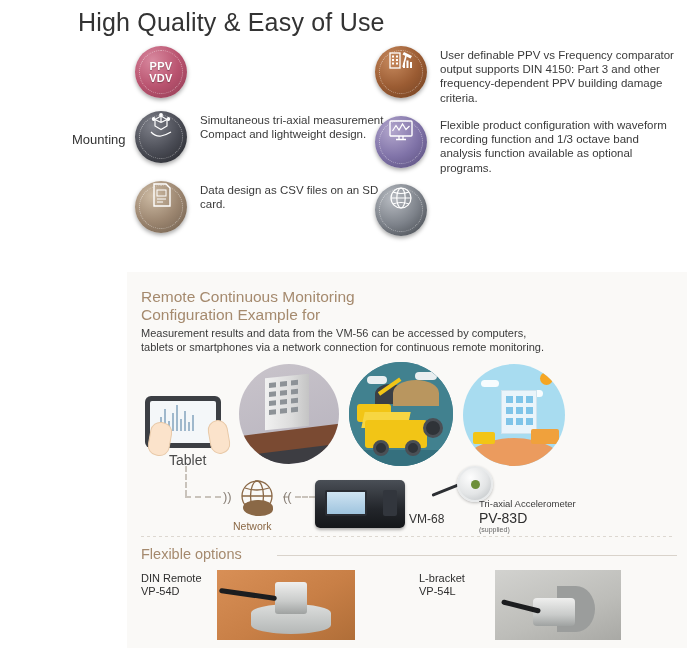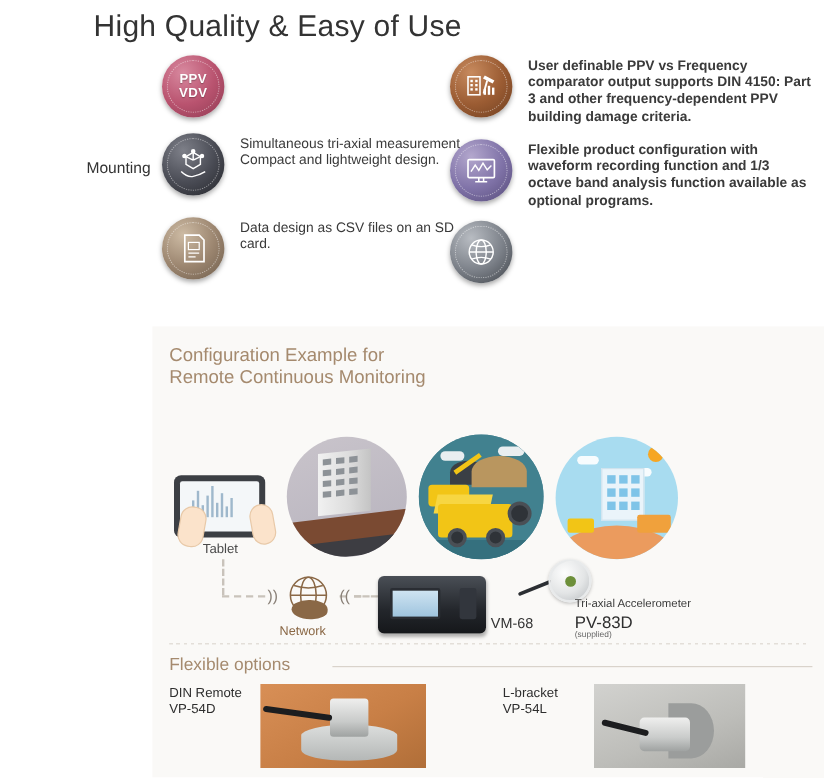--- a/index.html
+++ b/index.html
@@ -49,7 +49,7 @@
     margin-left: 13px; font-size: 11.5px; line-height: 14.2px;
     color: #3a3a3a; max-width: 190px; padding-top: 2px;
   }
-  .feat-text.wide { max-width: 240px; font-weight: bold; }
+  .feat-text.wide { max-width: 240px; }
 
   
   .m-ppv   { background: radial-gradient(circle at 34% 28%, #d8899f 0%, #b9536f 52%, #8e3a52 100%); }

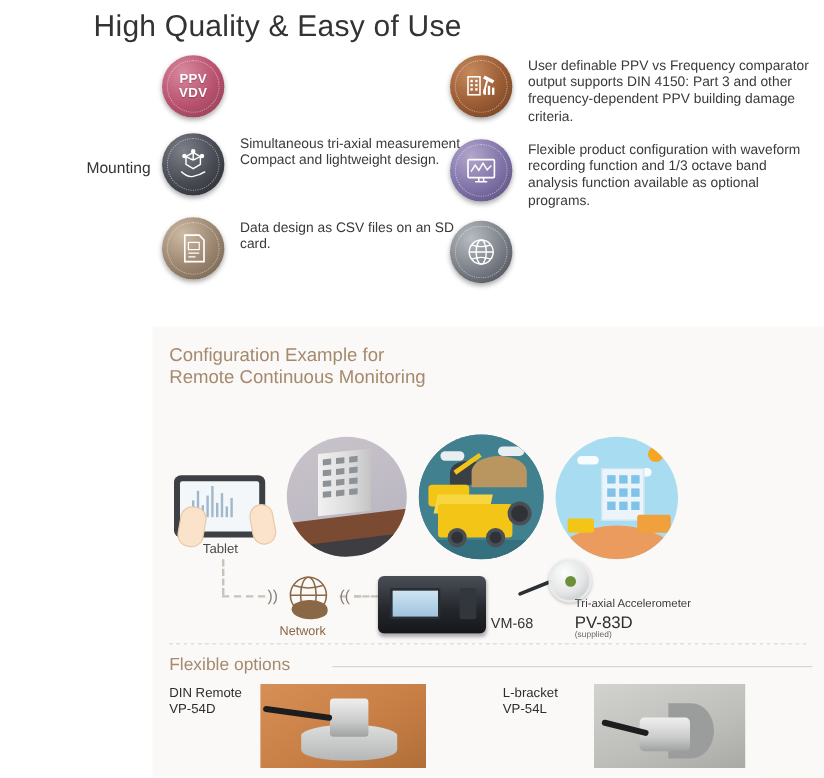--- a/index.html
+++ b/index.html
@@ -31,7 +31,7 @@
   .medal {
     width: 52px; height: 52px; border-radius: 50%;
     flex: 0 0 52px; position: relative;
-    display: flex; align-items: center; justify-content: center;
+    display: flex; justify-content: center;
     box-shadow: 0 2px 4px rgba(0,0,0,.35);
   }
   .medal .ring {

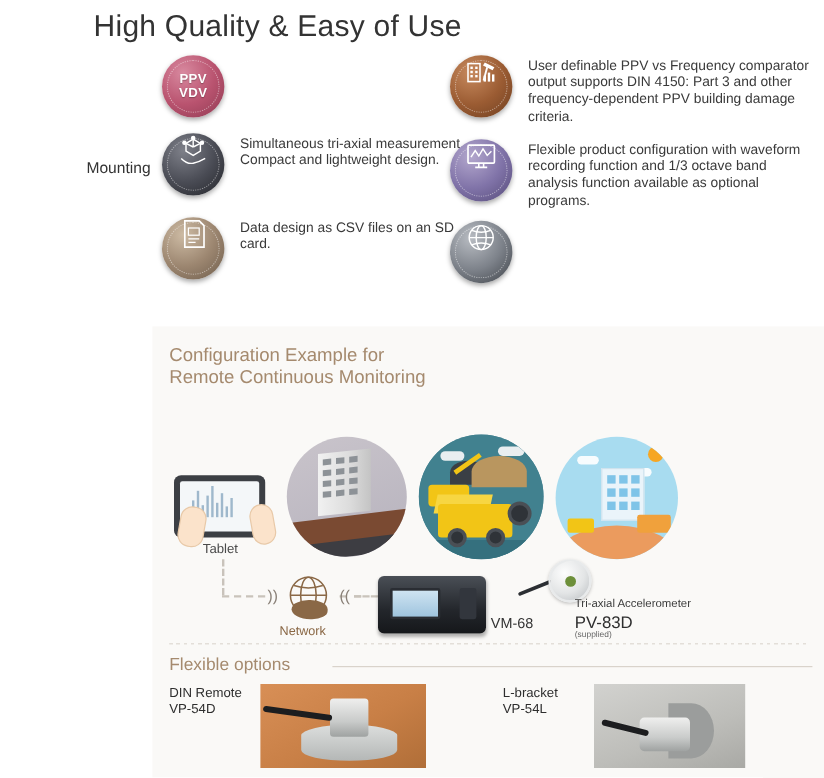--- a/index.html
+++ b/index.html
@@ -302,8 +302,8 @@
 <div class="panel">
 
   <div class="cfg-title">
+    <div>Remote Continuous Monitoring</div>
     <div>Configuration Example for</div>
-    <div>Remote Continuous Monitoring</div>
   </div>
 
 

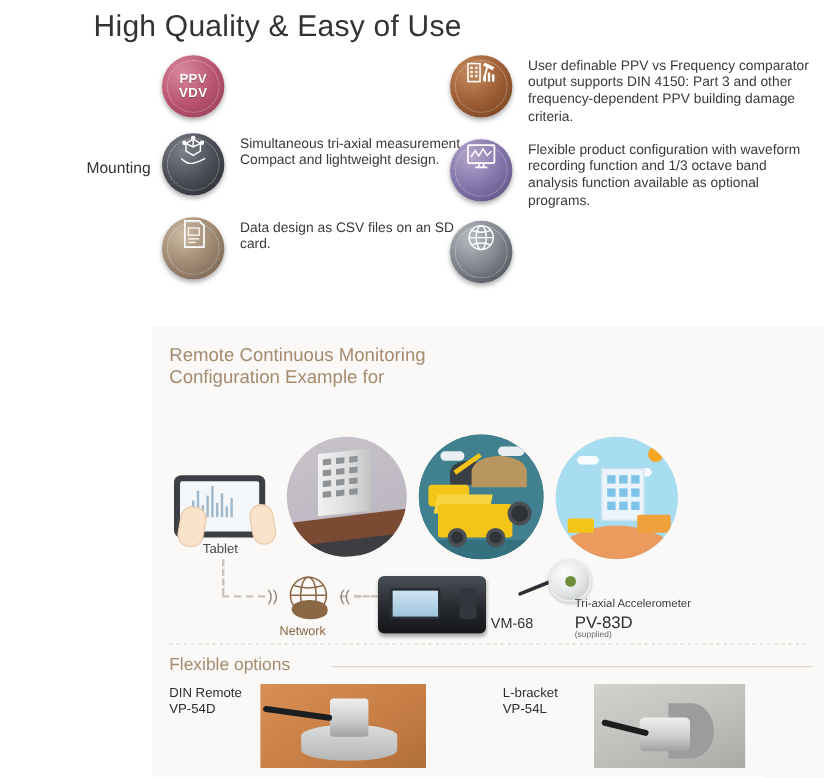--- a/index.html
+++ b/index.html
@@ -306,6 +306,10 @@
     <div>Configuration Example for</div>
   </div>
 
+  <div class="cfg-sub">
+    <div>Measurement results and data from the VM-56 can be accessed by computers,</div>
+    <div>tablets or smartphones via a network connection for continuous remote monitoring.</div>
+  </div>
 
   <div class="scene scene1">
     <div class="s1-base"></div>

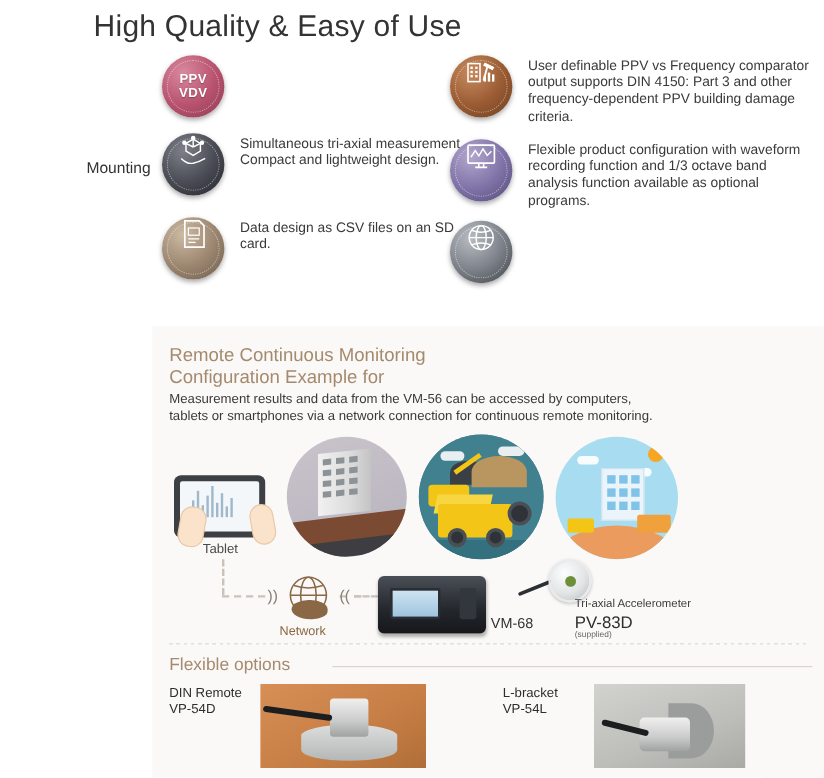--- a/index.html
+++ b/index.html
@@ -136,7 +136,7 @@
     position:relative; overflow:hidden; }
   .wavebar { position:absolute; bottom:12px; width:2px; background:#9fb8cc; }
   .hand { position:absolute; background:#fbe3cb; border:1px solid #e8c9a8; border-radius:10px; }
-  .lbl-tablet { position:absolute; left:42px; top:180px; font-size:11px; color:#4a4a4a; }
+  .lbl-tablet { position:absolute; left:42px; top:180px; font-size:14px; color:#4a4a4a; }
 
   
   .globe-net { position:absolute; left:108px; top:206px; width:44px; height:40px; }

